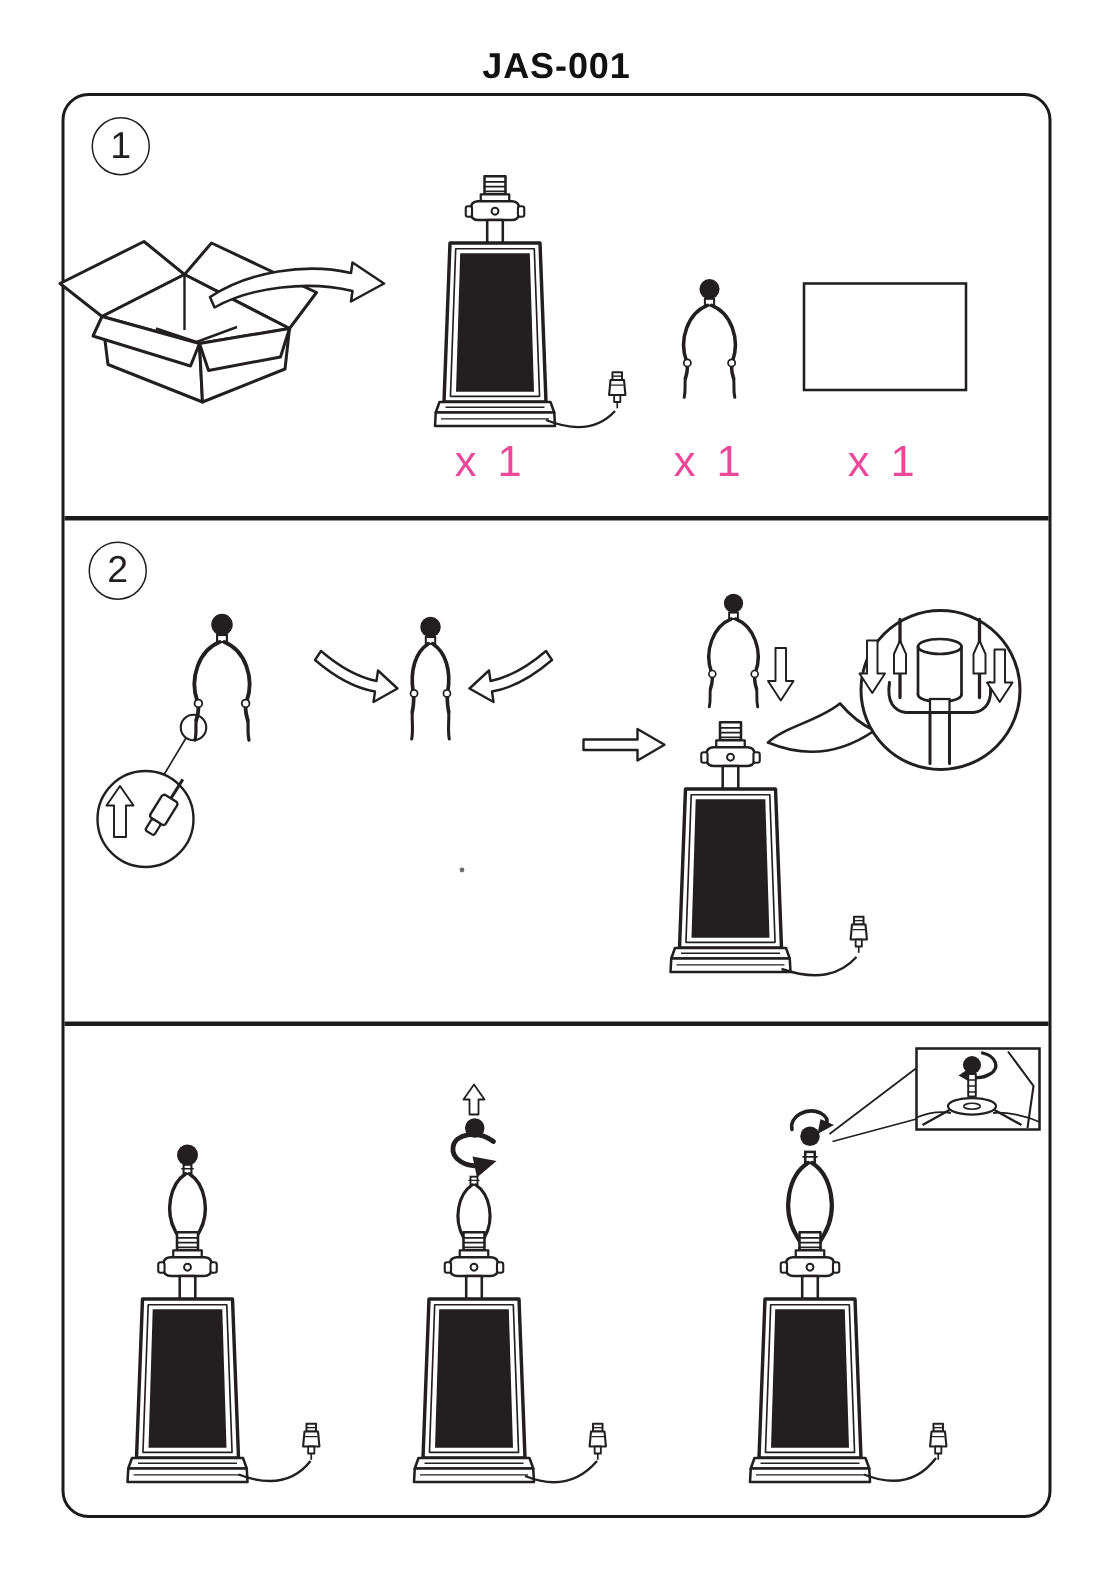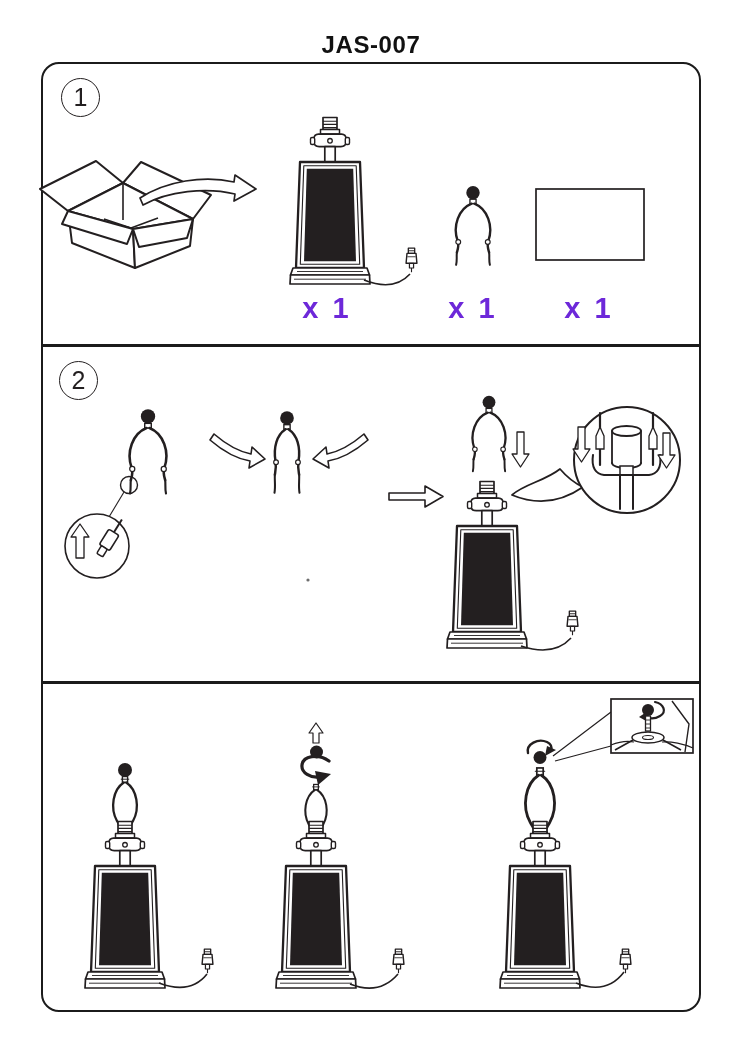--- a/index.html
+++ b/index.html
@@ -97,7 +97,7 @@
     </defs>
   </svg>
 
-  <div class="title">JAS-007</div>
+  <div class="title">JAS-001</div>
 
   <div class="sheet">
     <div class="divider" id="divider-1"></div>

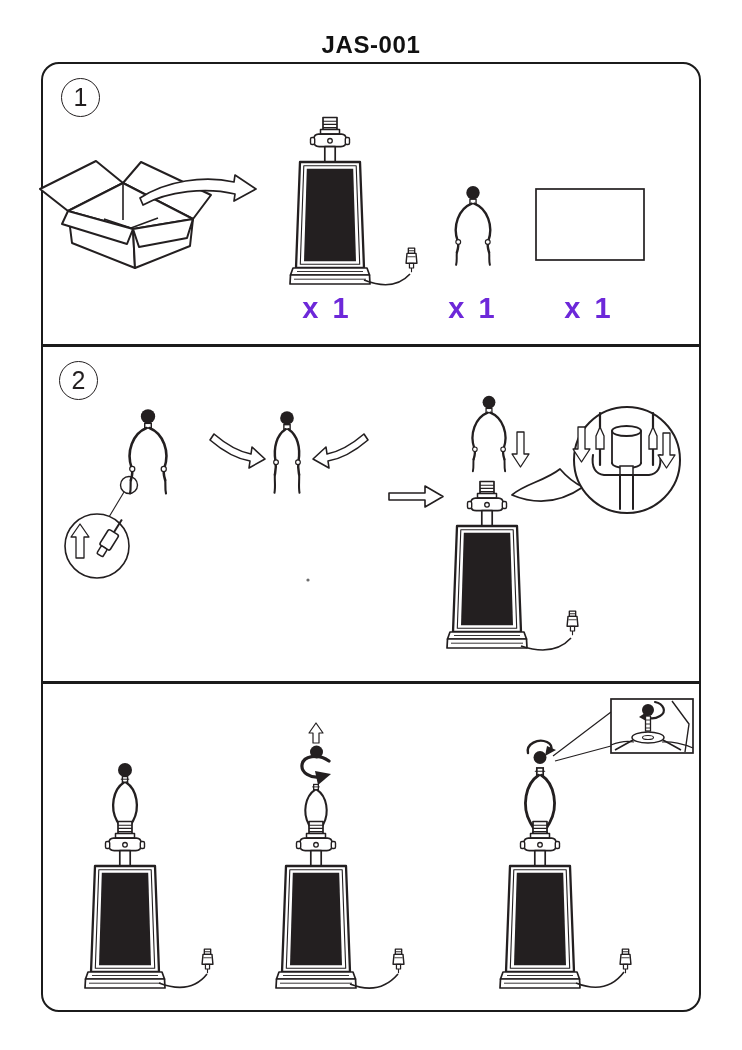--- a/index.html
+++ b/index.html
@@ -17,8 +17,8 @@
          color:#231f20;background:#fff;}
   #badge-1{left:61px;top:78px;}
   #badge-2{left:59px;top:361px;}
-  .count{position:absolute;width:84px;text-align:center;font-size:29px;font-weight:700;
-         letter-spacing:3px;color:#6d28d9;top:292px;}
+  .count{position:absolute;width:84px;text-align:center;font-size:29px;font-weight:400;
+         letter-spacing:3px;color:#ec4899;top:292px;}
   #count-lamp{left:285px;}
   #count-harp{left:431px;}
   #count-shade{left:547px;}

